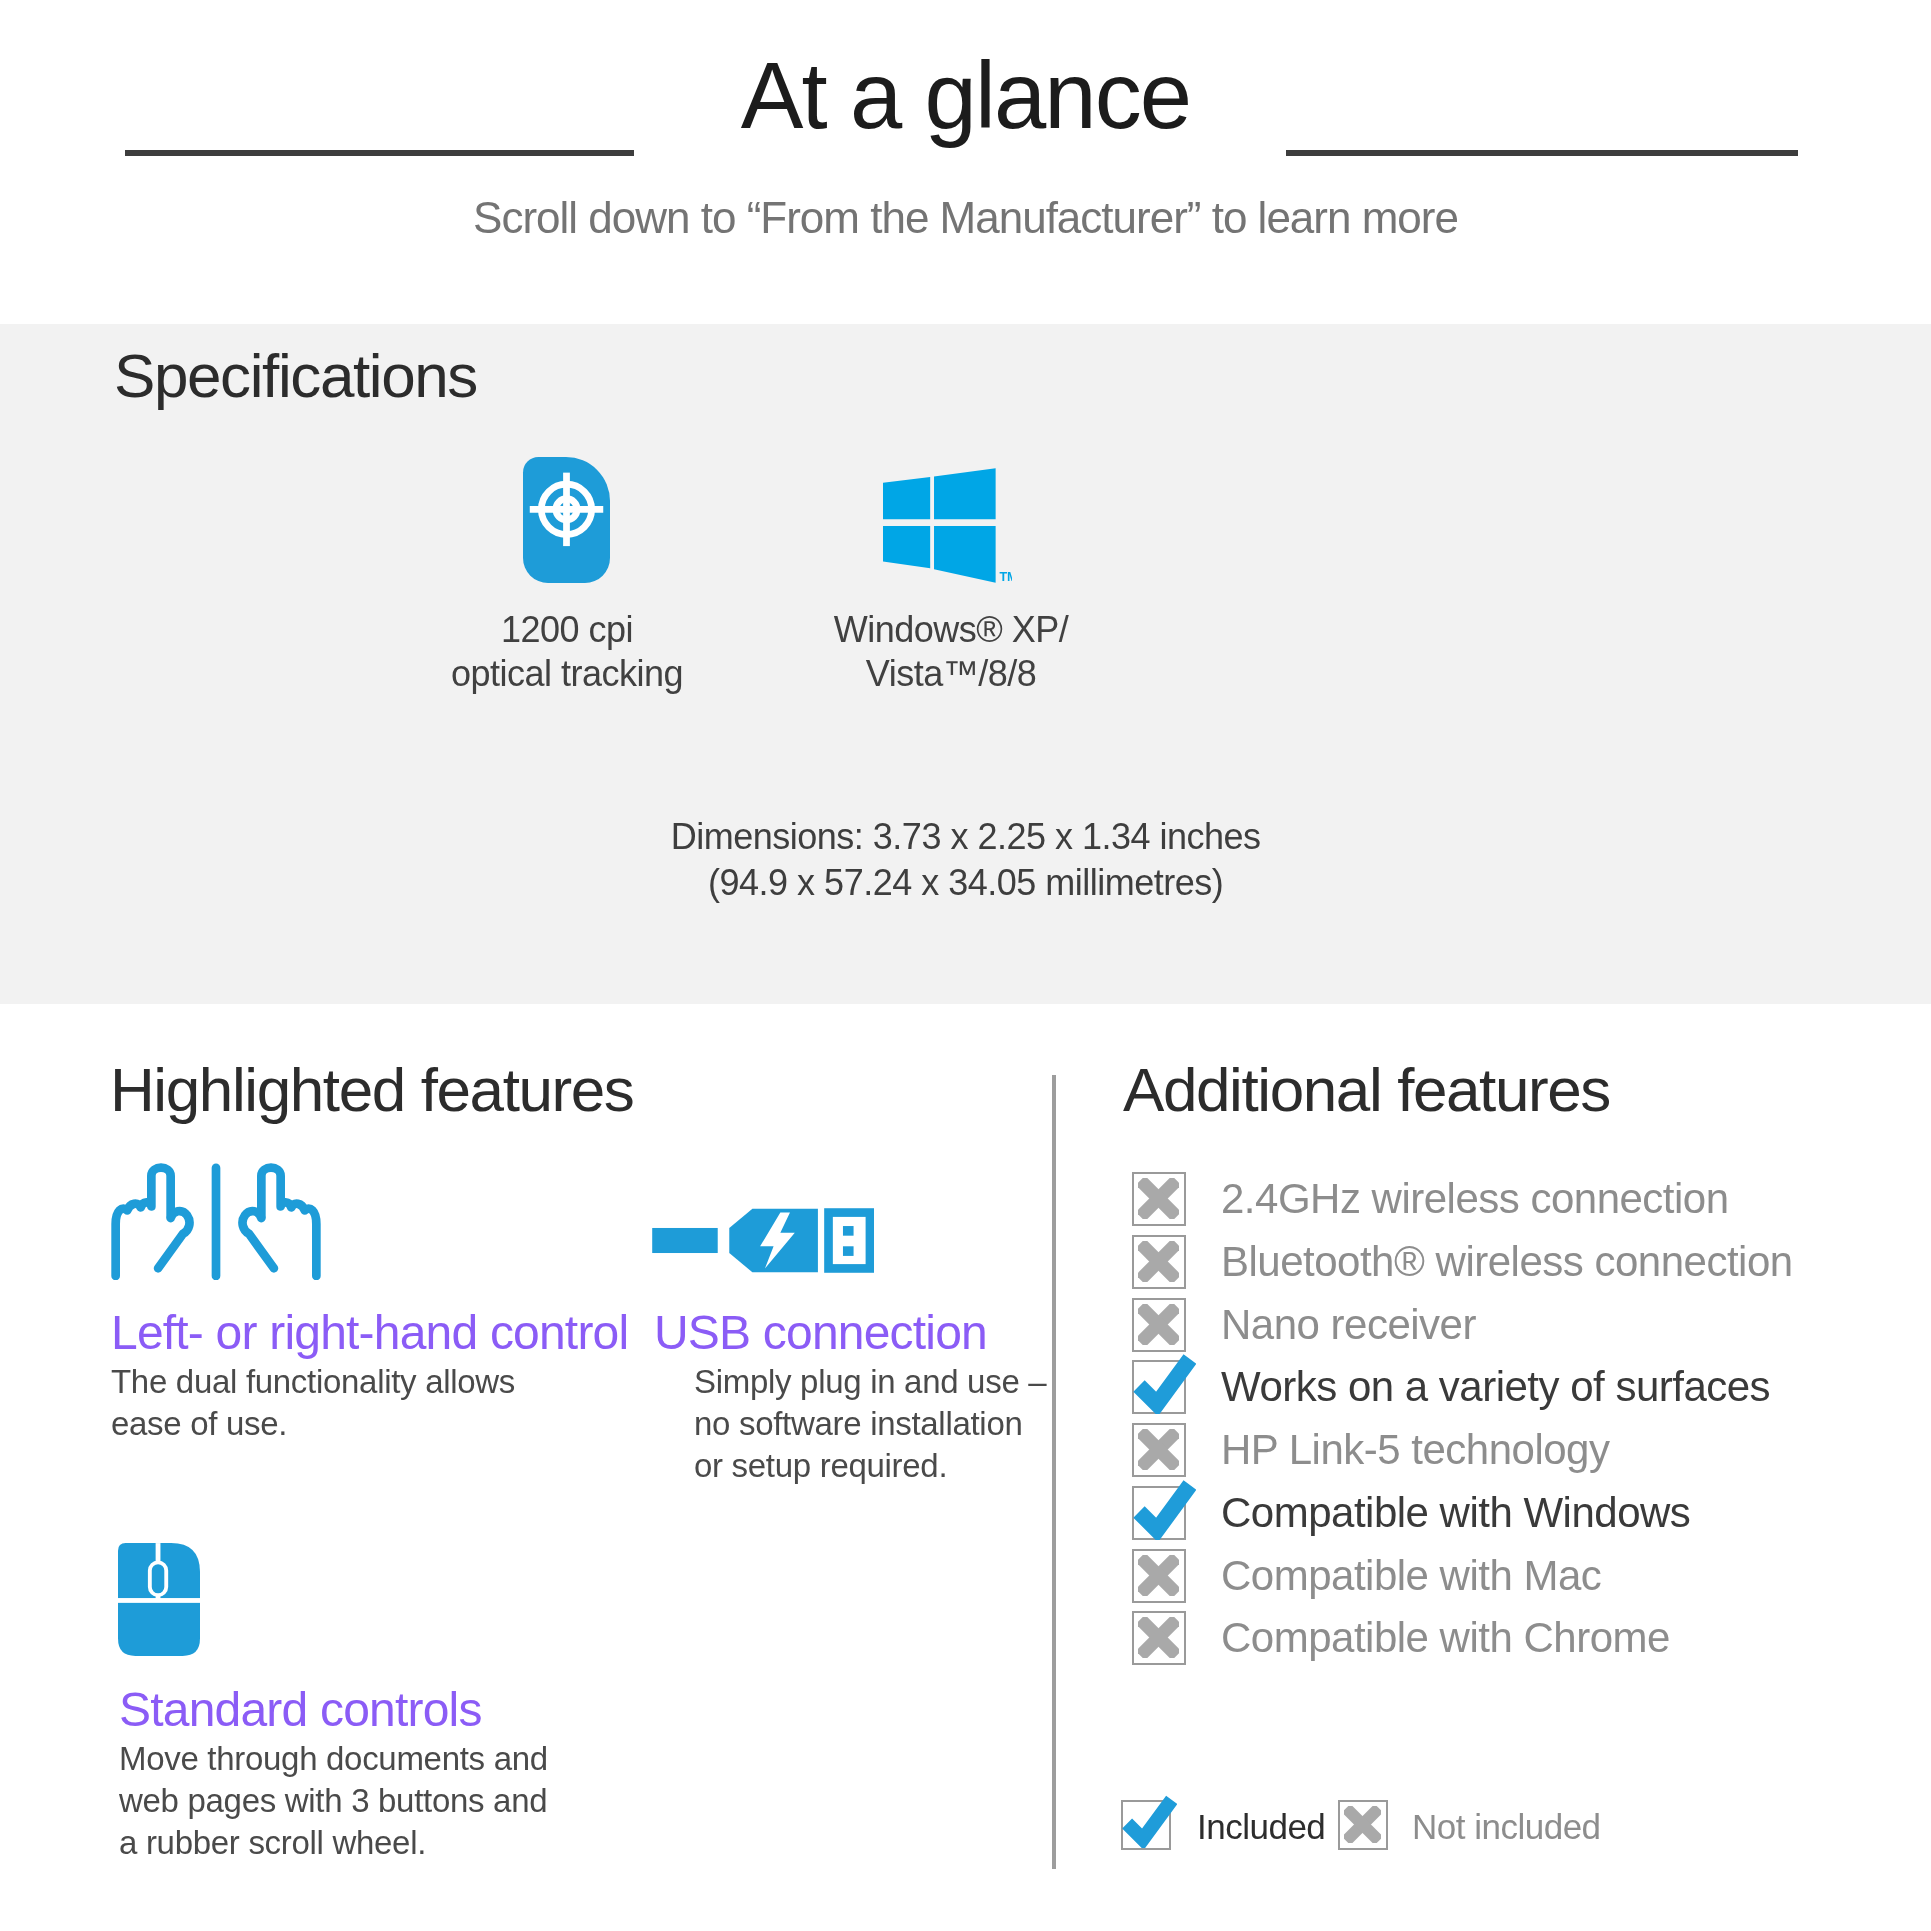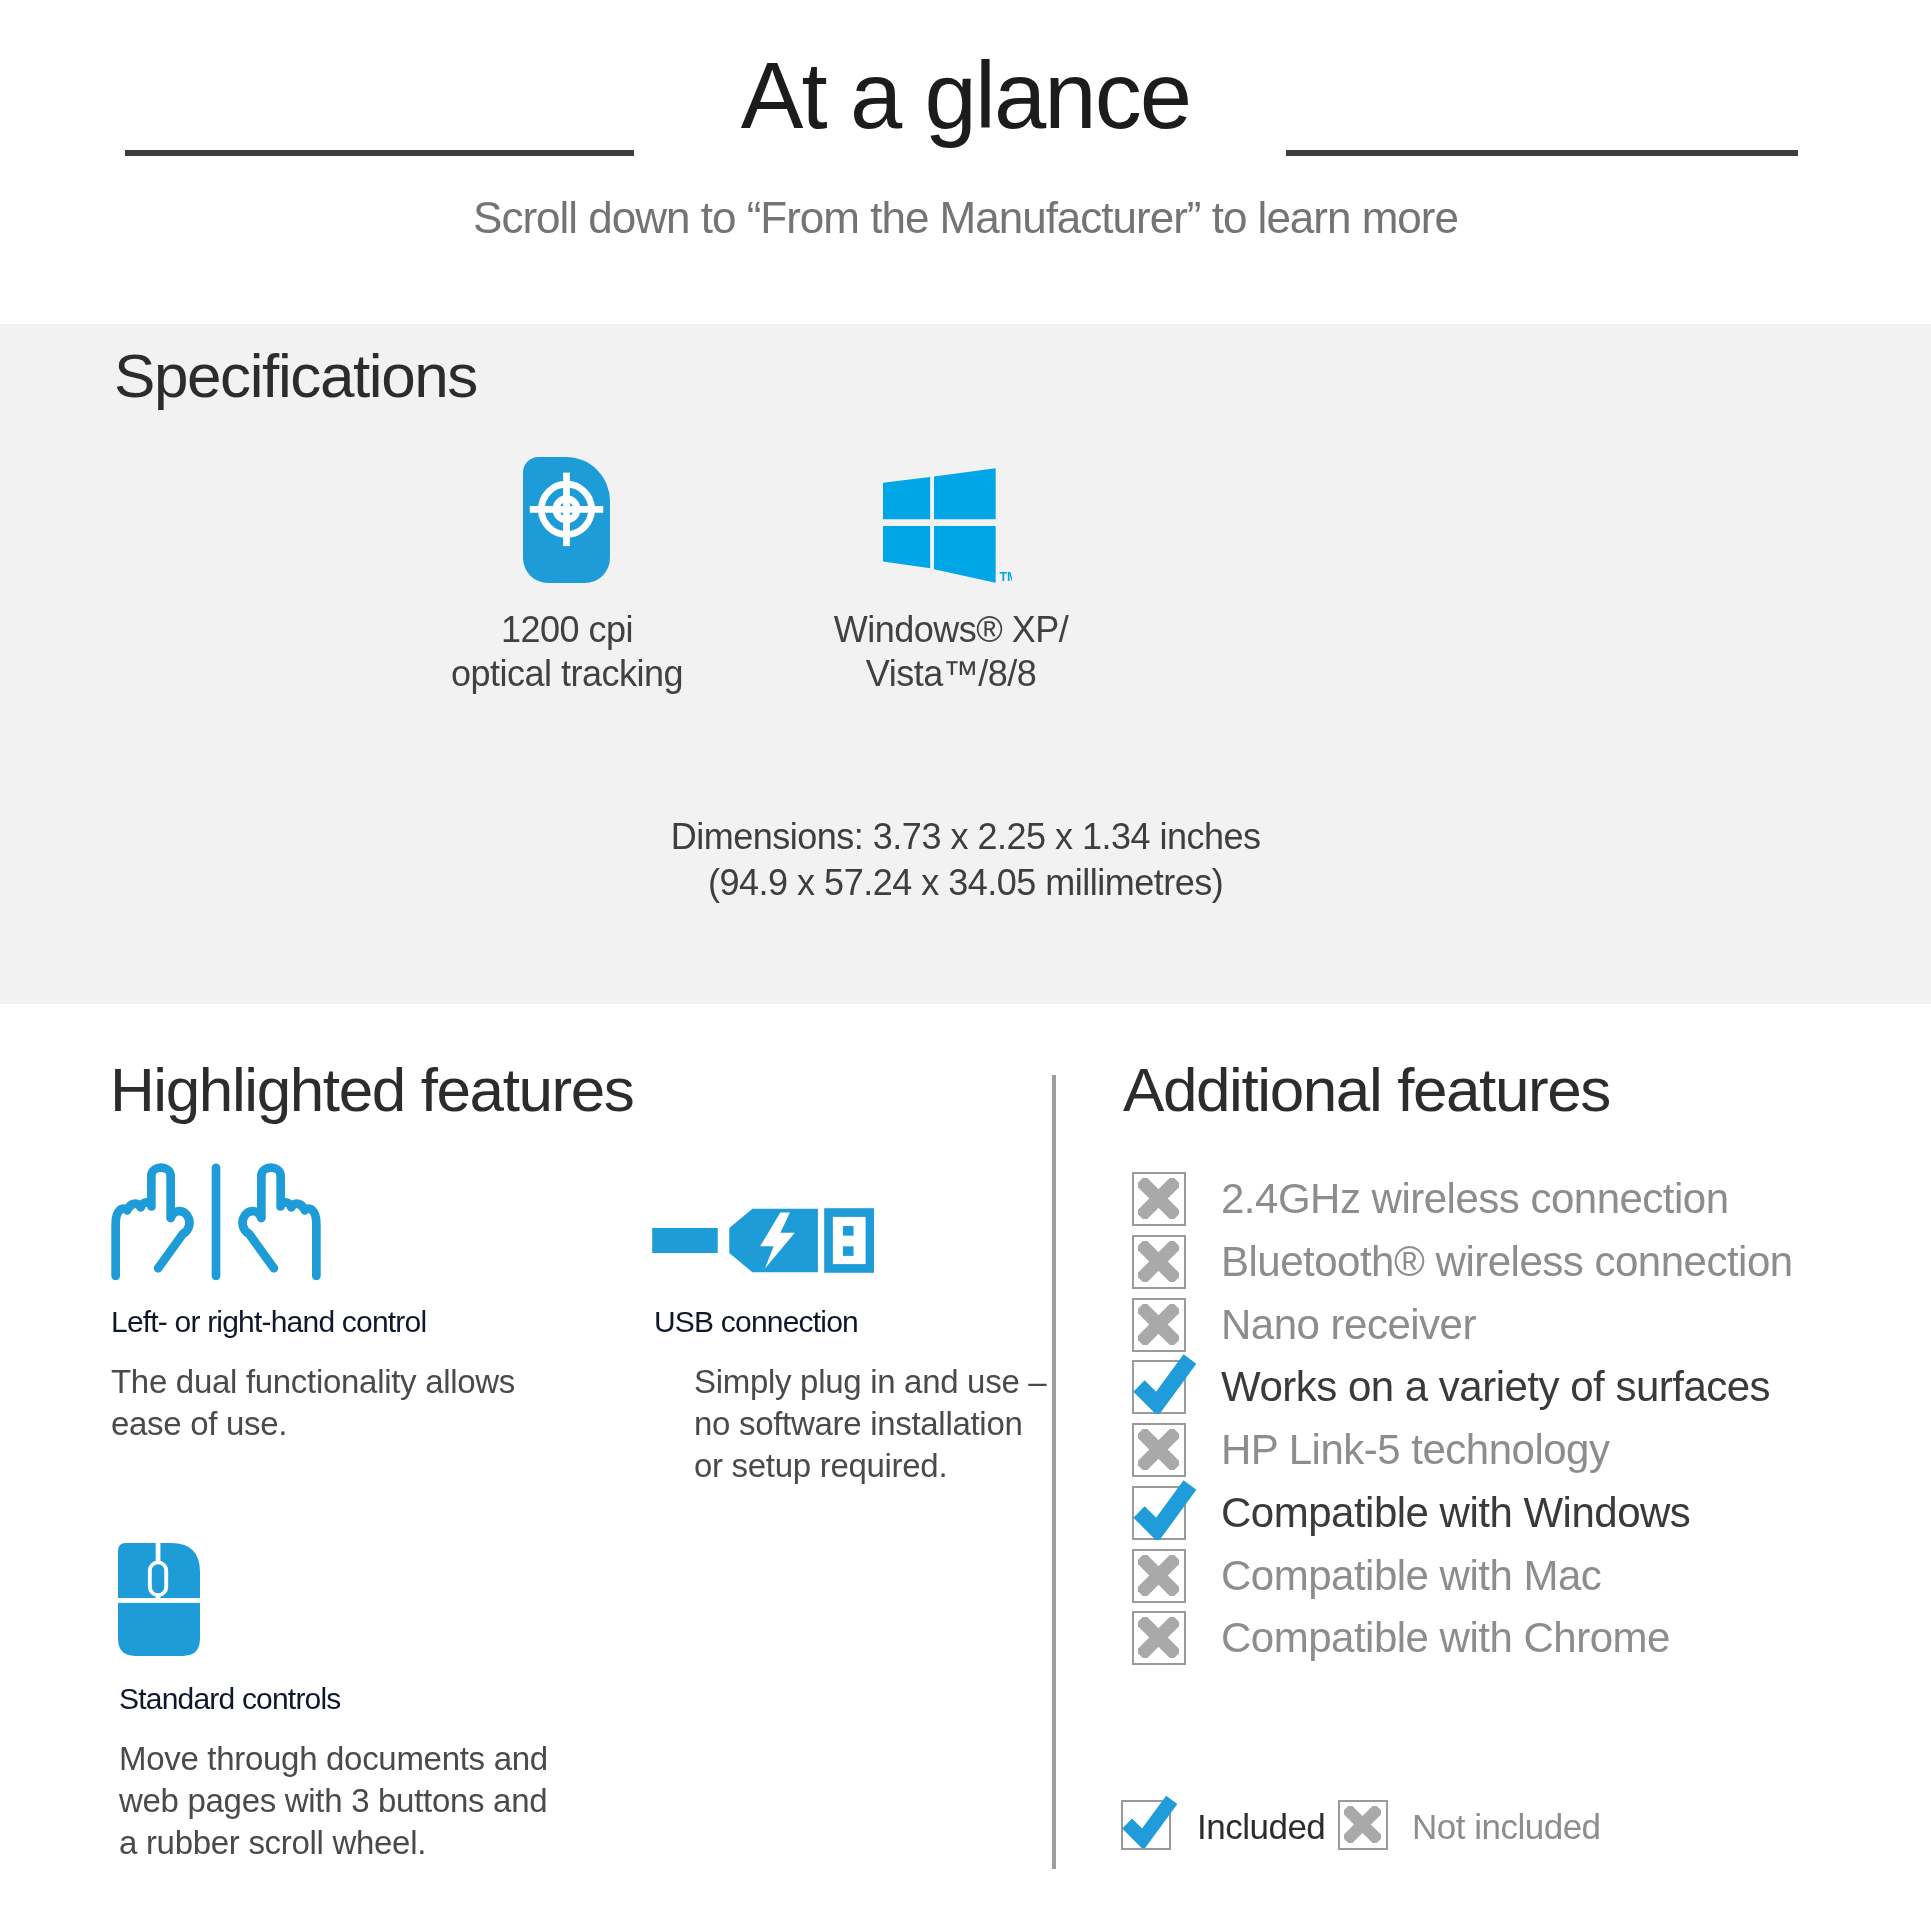--- a/index.html
+++ b/index.html
@@ -50,7 +50,7 @@
   
   .hl-heading{left:110px;top:1054px;}
   .feature-title{
-    font-size:30px;color:#0f172a;letter-spacing:-0.8px;white-space:nowrap;
+    font-size:48px;color:#8b5cf6;letter-spacing:-0.8px;white-space:nowrap;
     font-stretch:condensed;
   }
   .feature-desc{

